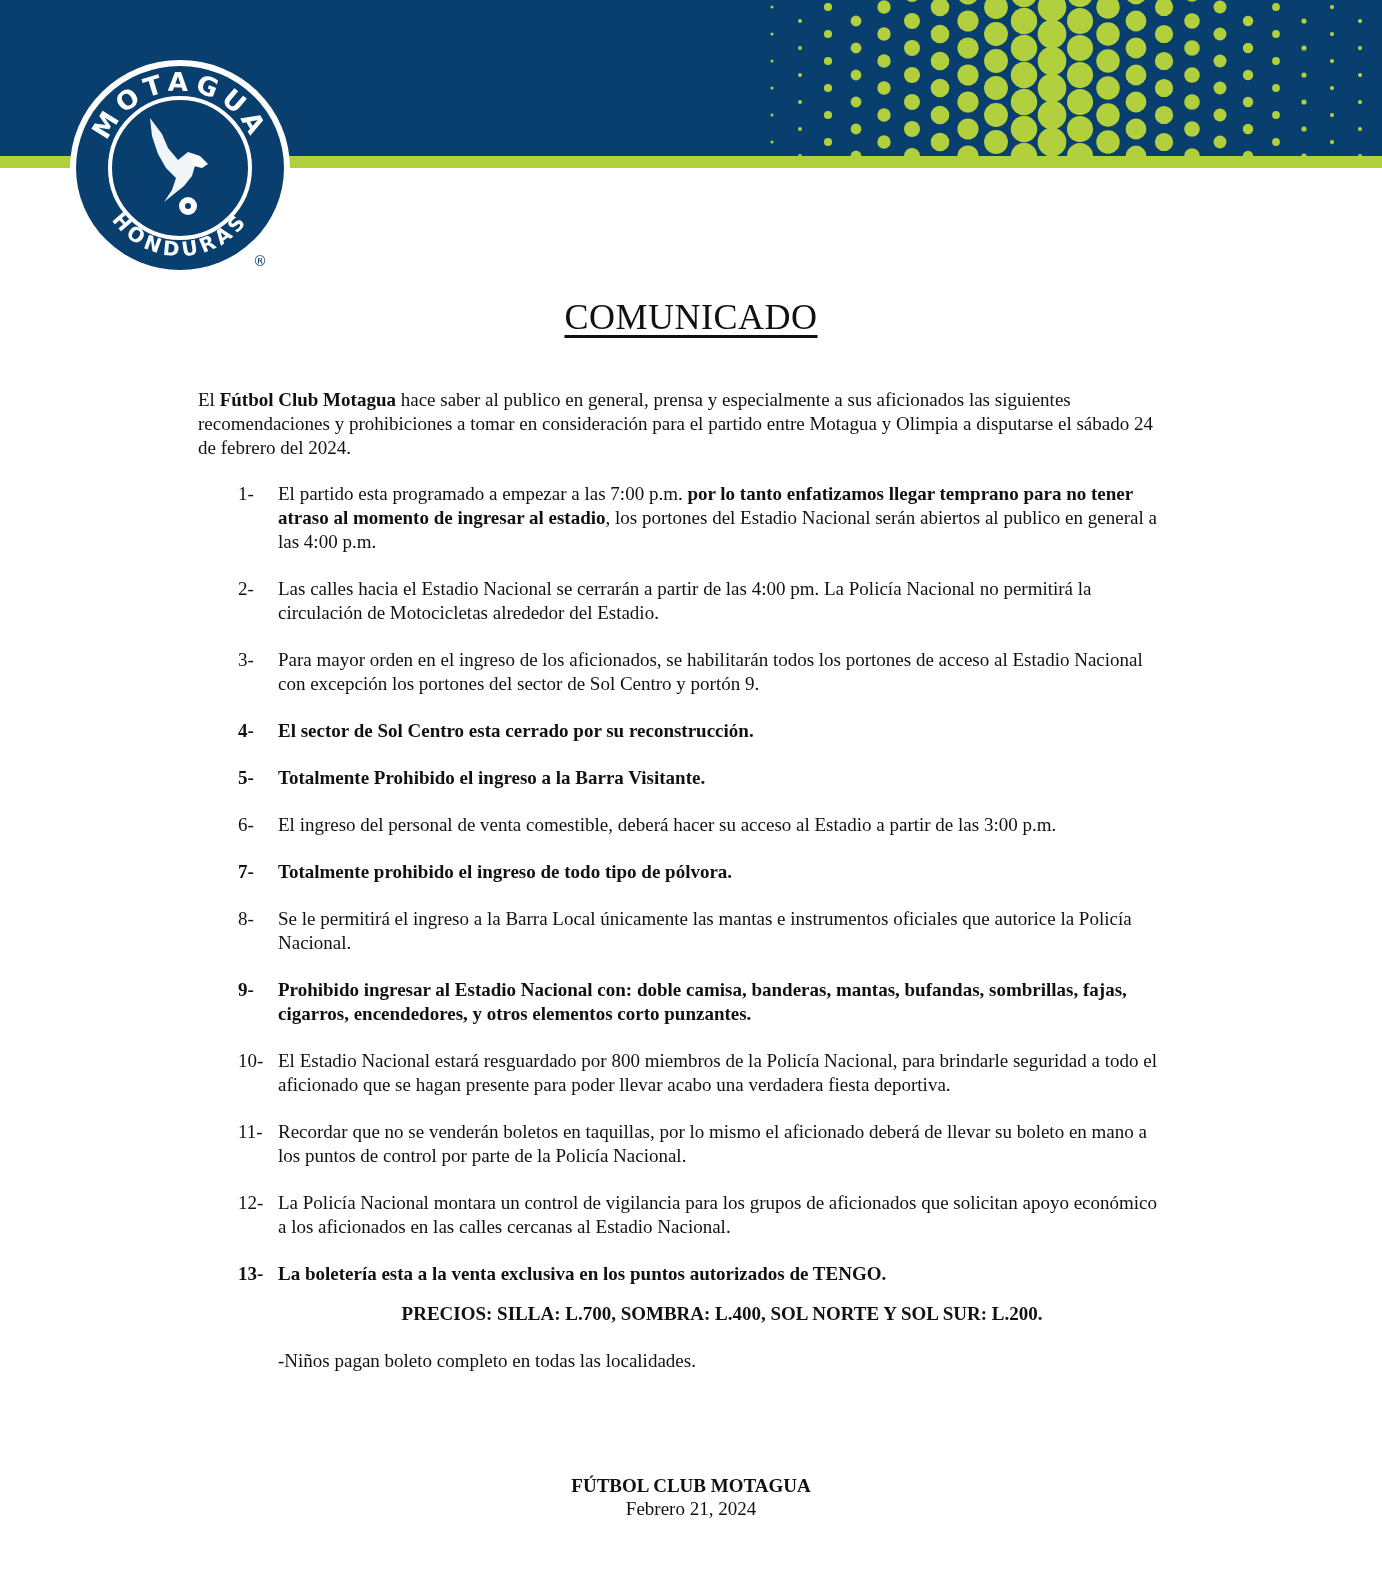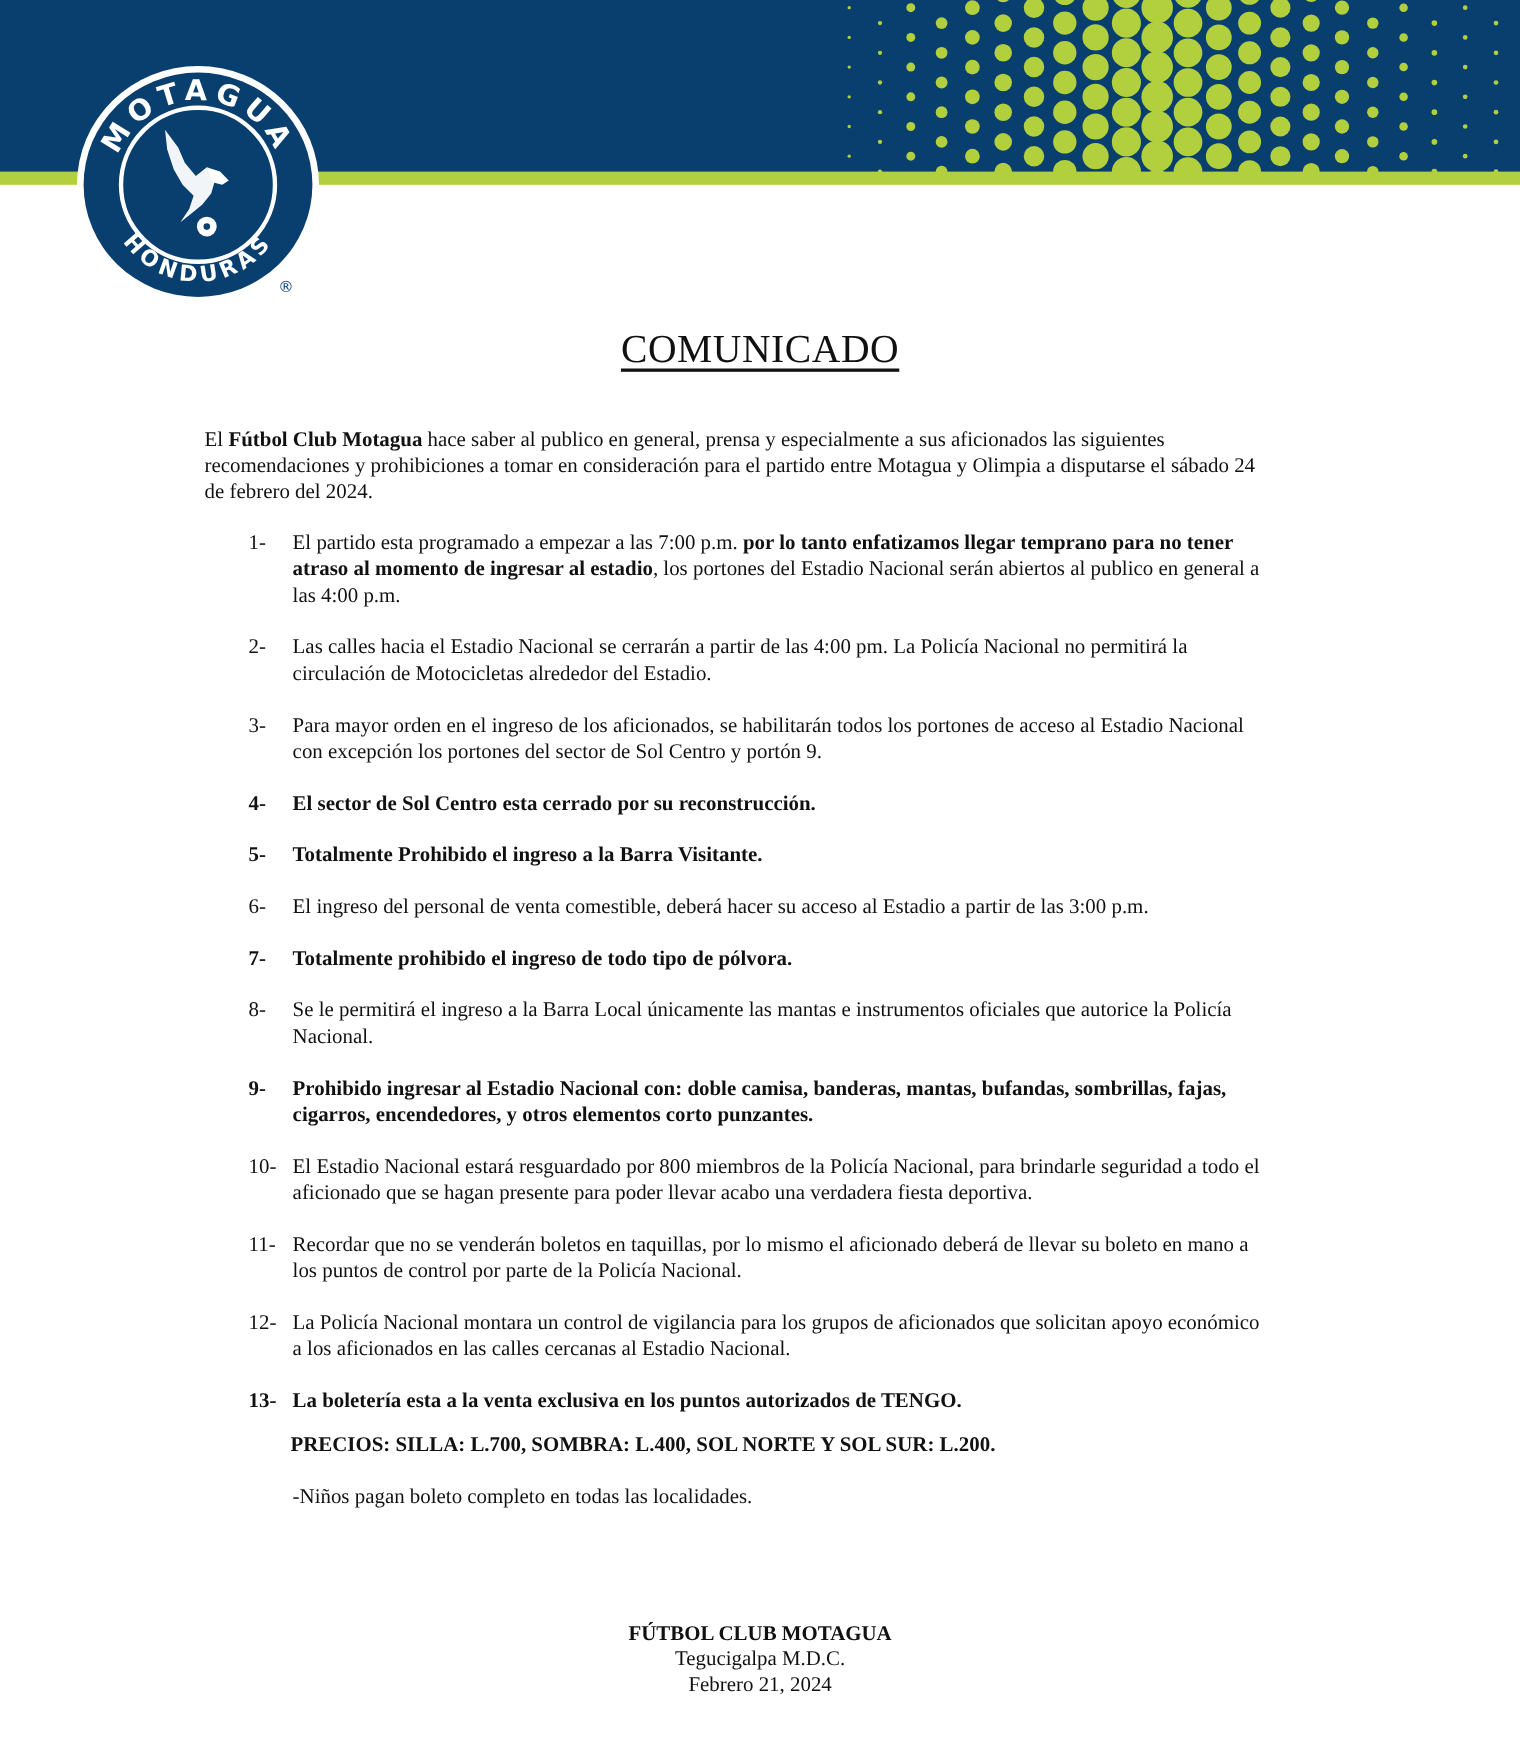--- a/index.html
+++ b/index.html
@@ -19,7 +19,7 @@
     font-size: 36px; font-weight: normal; text-decoration: underline; text-underline-offset: 6px;
     text-decoration-thickness: 3px; letter-spacing: 0.5px;
   }
-  .content { position: absolute; left: 186px; top: 388px; width: 970px; font-size: 19px; line-height: 24px; }
+  .content { position: absolute; left: 198px; top: 388px; width: 970px; font-size: 19px; line-height: 24px; }
   .intro { margin: 0 0 22px 0; }
   ol.items { list-style: none; margin: 0; padding: 0; }
   ol.items li { display: flex; margin-bottom: 23px; }

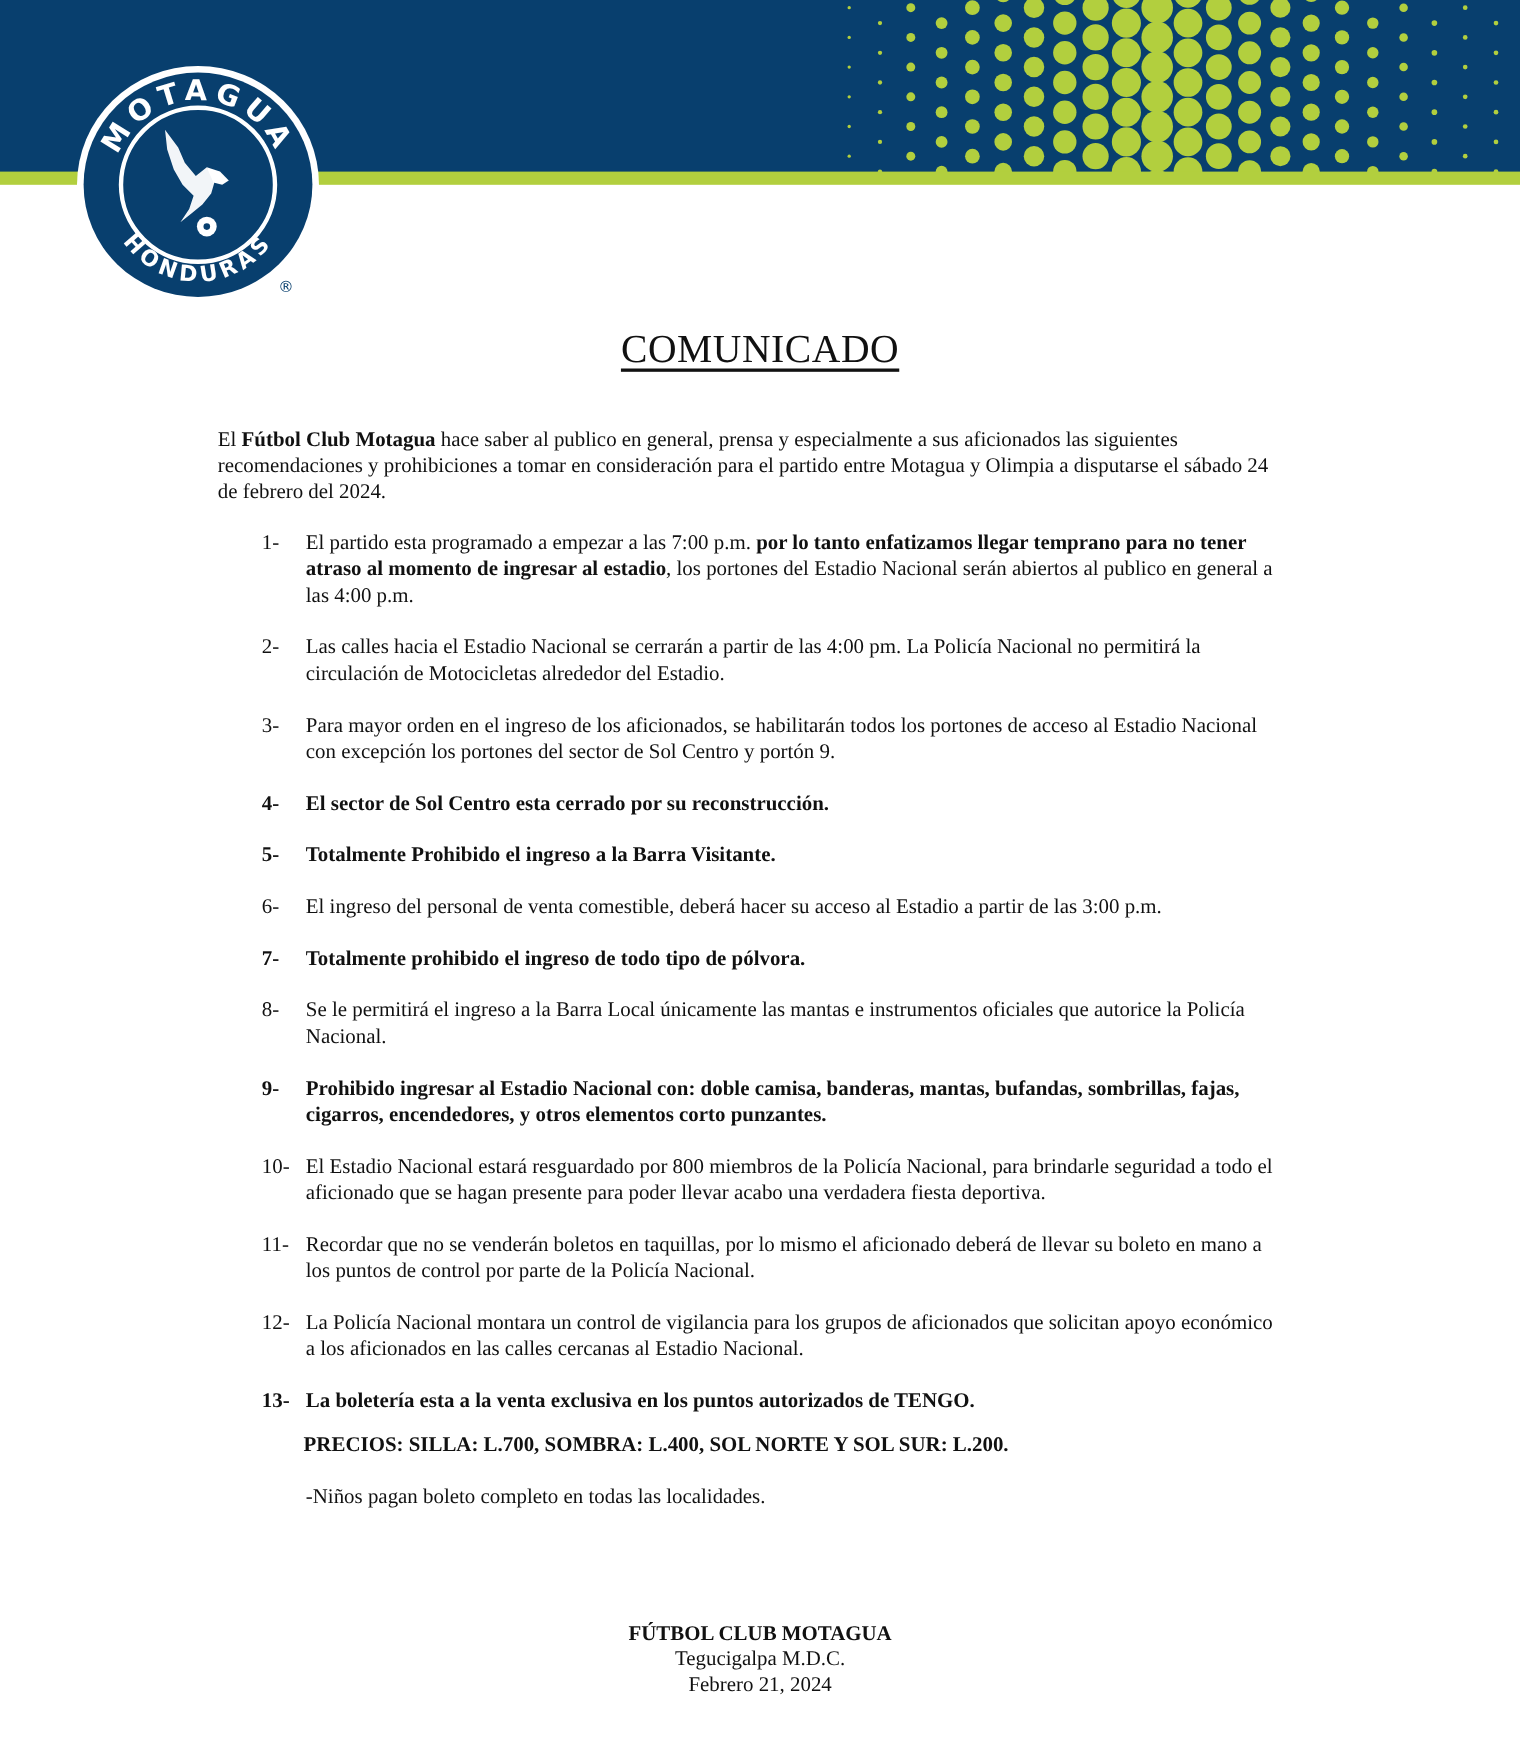--- a/index.html
+++ b/index.html
@@ -26,7 +26,7 @@
   .num { width: 80px; flex: 0 0 80px; padding-left: 40px; box-sizing: border-box; }
   .txt { flex: 1; }
   .b { font-weight: bold; }
-  .sub { padding-left: 78px; font-weight: bold; }
+  .sub { padding-left: 78px; font-weight: bold; text-align: center; }
   .note { padding-left: 80px; font-weight: normal; margin-top: 23px; }
 
   .footer { position: absolute; left: 0; width: 1382px; top: 1474px; text-align: center; font-size: 19px; line-height: 23px; }

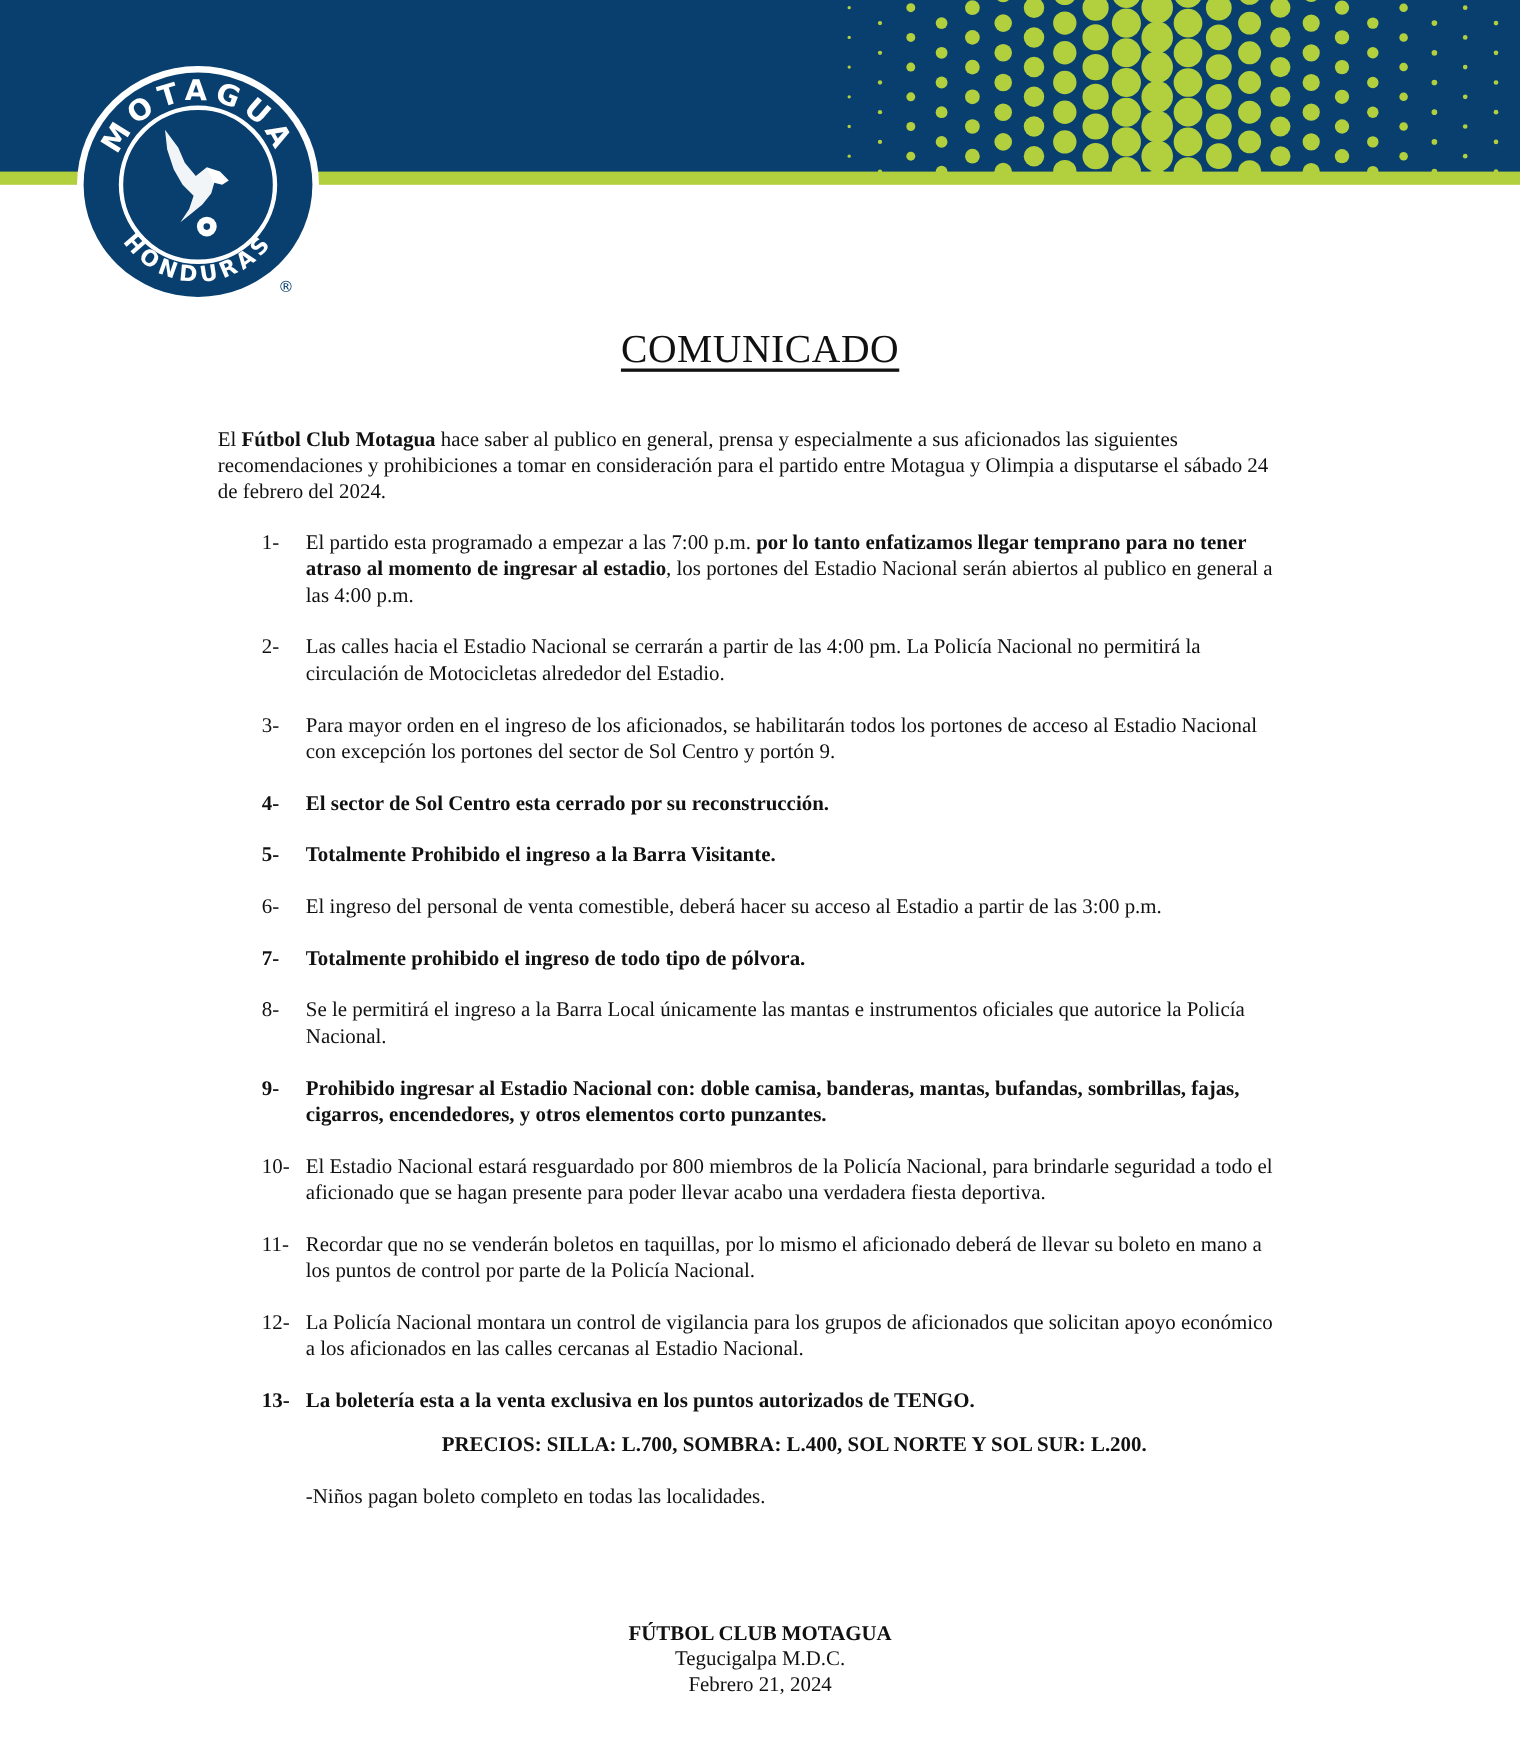--- a/index.html
+++ b/index.html
@@ -306,7 +306,6 @@
 
 <div class="footer">
   <div class="org">FÚTBOL CLUB MOTAGUA</div>
-  <div>Tegucigalpa M.D.C.</div>
   <div>Febrero 21, 2024</div>
 </div>
 

